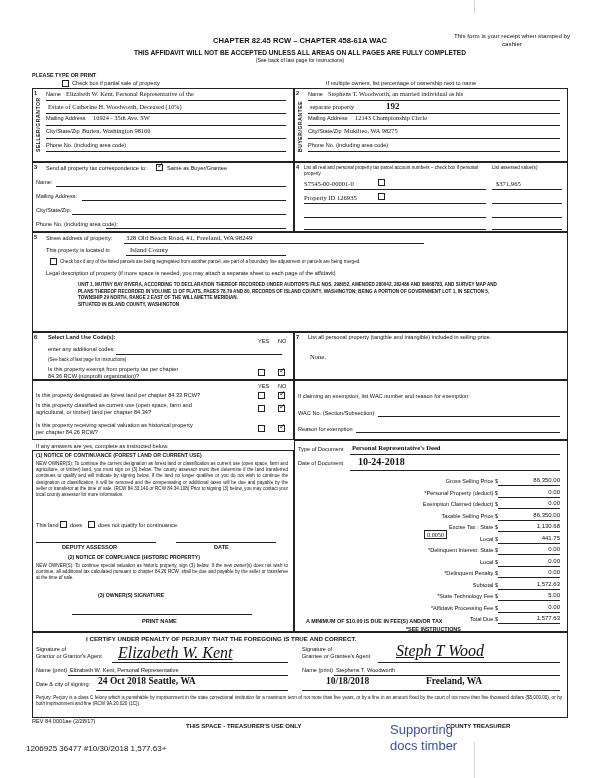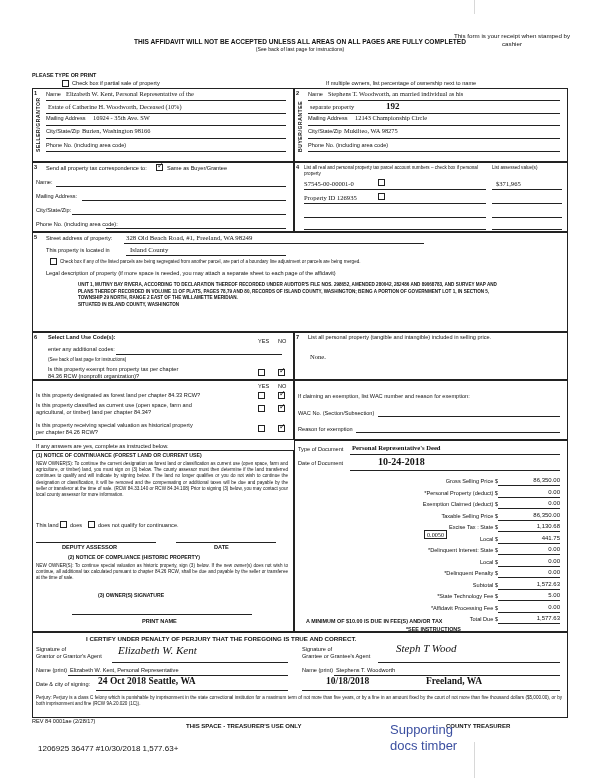--- a/index.html
+++ b/index.html
@@ -47,6 +47,7 @@
 
 
     <div class="title">
+      <div class="l2">CHAPTER 82.45 RCW – CHAPTER 458-61A WAC</div>
       <div class="l3">THIS AFFIDAVIT WILL NOT BE ACCEPTED UNLESS ALL AREAS ON ALL PAGES ARE FULLY COMPLETED</div>
       <div class="l4">(See back of last page for instructions)</div>
     </div>

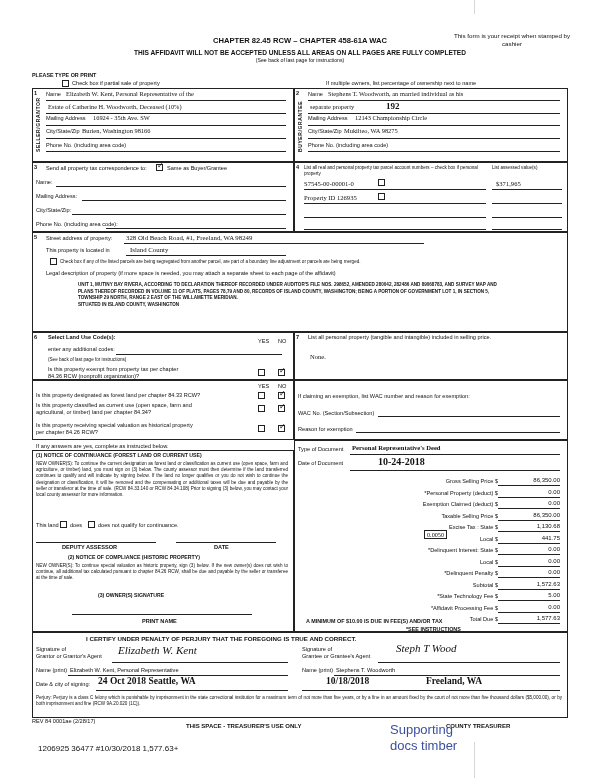--- a/index.html
+++ b/index.html
@@ -208,7 +208,7 @@
     <div class="hw" style="left:326px;top:430px;font-size:6.6px;font-weight:bold;">Personal Representative's Deed</div>
     <div class="ul" style="position:absolute;left:324px;top:440px;width:210px;"></div>
     <div class="lbl" style="left:272px;top:446px;">Date of Document</div>
-    <div class="hwb" style="left:352px;top:442px;font-size:10px;">10-24-2018</div>
+    <div class="hwb" style="left:332px;top:442px;font-size:10px;">10-24-2018</div>
     <div class="ul" style="position:absolute;left:324px;top:456px;width:210px;"></div>
 
     <div id="tax-rows">

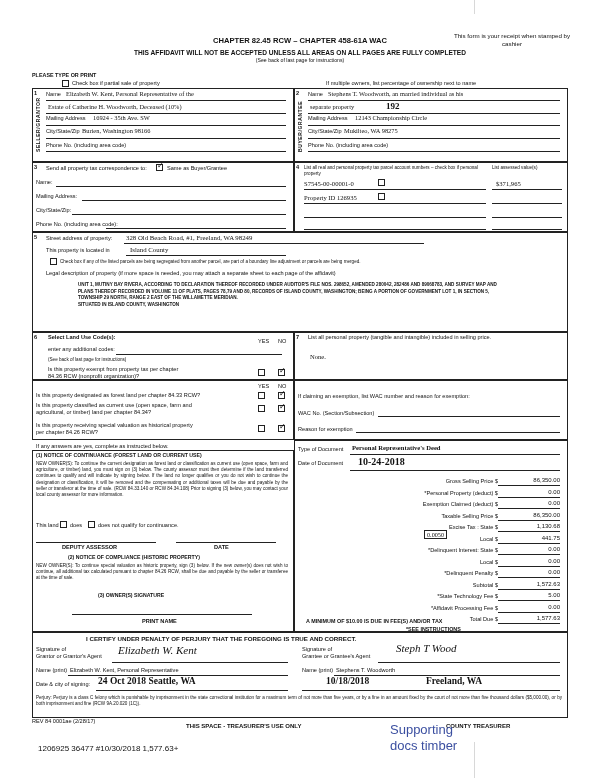--- a/index.html
+++ b/index.html
@@ -33,7 +33,7 @@
   .tiny{font-size:4.6px;}
   .num{position:absolute;font-size:5.6px;font-weight:bold;}
   .money{position:absolute;font-size:6px;text-align:right;}
-  .scriptsig{font-family:"Liberation Serif",serif;font-style:italic;font-size:11px;}
+  .scriptsig{font-family:"Liberation Serif",serif;font-style:italic;font-size:16px;text-decoration:underline;}
   .stamp{position:absolute;color:#3b4fa0;font-size:13px;font-family:"Liberation Sans",sans-serif;}
   .bottomline{position:absolute;left:38px;top:744px;font-size:8px;font-family:"Liberation Sans",sans-serif;}
   .fold{position:absolute;top:0;bottom:0;width:1px;background:#d8d8d8;}

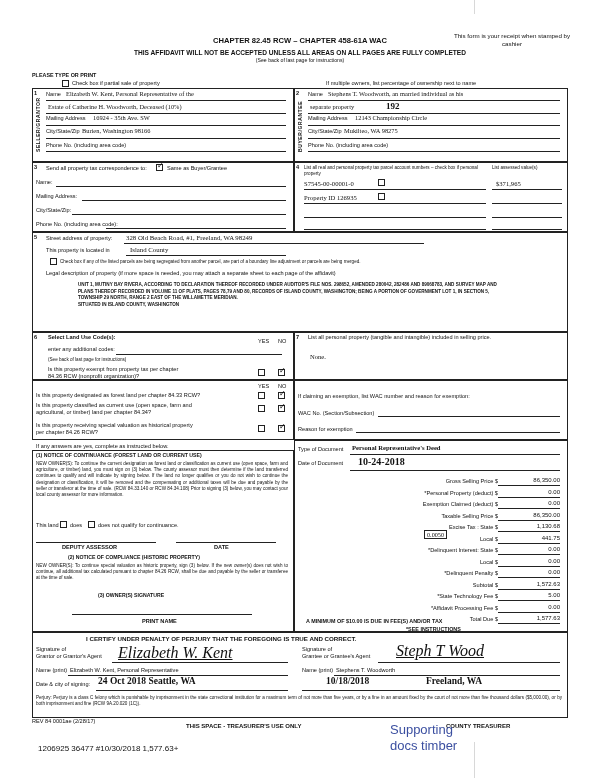--- a/index.html
+++ b/index.html
@@ -35,7 +35,7 @@
   .money{position:absolute;font-size:6px;text-align:right;}
   .scriptsig{font-family:"Liberation Serif",serif;font-style:italic;font-size:16px;text-decoration:underline;}
   .stamp{position:absolute;color:#3b4fa0;font-size:13px;font-family:"Liberation Sans",sans-serif;}
-  .bottomline{position:absolute;left:38px;top:744px;font-size:8px;font-family:"Liberation Sans",sans-serif;}
+  .bottomline{position:absolute;left:26px;top:744px;font-size:8px;font-family:"Liberation Sans",sans-serif;}
   .fold{position:absolute;top:0;bottom:0;width:1px;background:#d8d8d8;}
 </style>
 </head>

